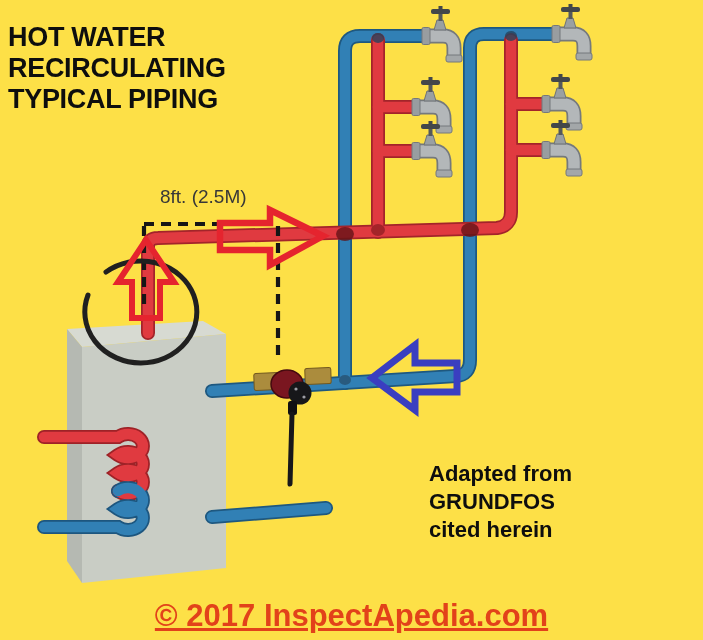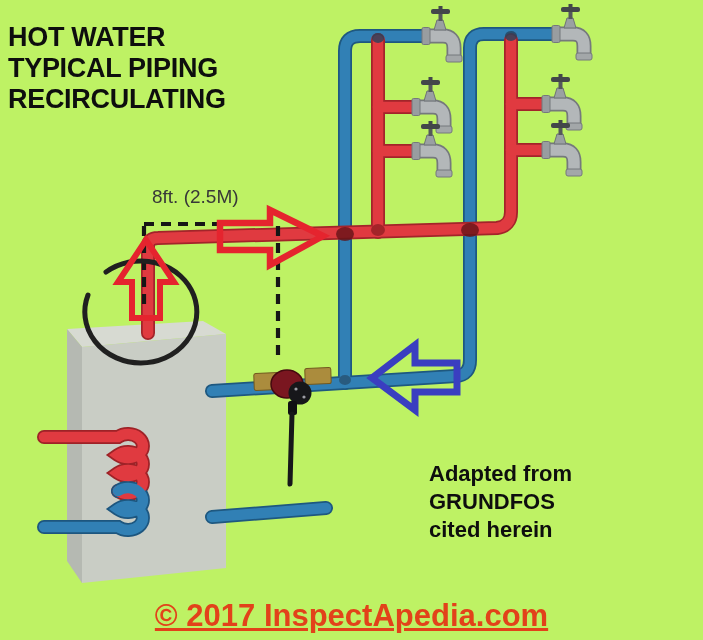--- a/index.html
+++ b/index.html
@@ -5,7 +5,7 @@
   html,body{margin:0;padding:0;background:#d9dad7;}
   .canvas{
     position:relative;width:703px;height:640px;overflow:hidden;
-    background:#bef264;
+    background:#fde047;
     font-family:"Liberation Sans", sans-serif;
   }
   .canvas svg{position:absolute;left:0;top:0;}

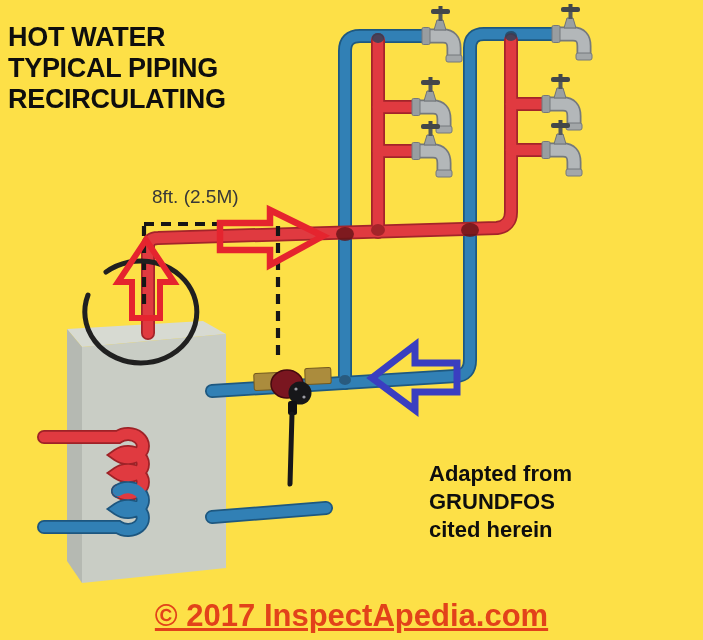--- a/index.html
+++ b/index.html
@@ -136,8 +136,8 @@
 
   <div class="title">
     <div>HOT WATER</div>
+    <div>RECIRCULATING</div>
     <div>TYPICAL PIPING</div>
-    <div>RECIRCULATING</div>
   </div>
 
   <div class="distance-label">8ft. (2.5M)</div>

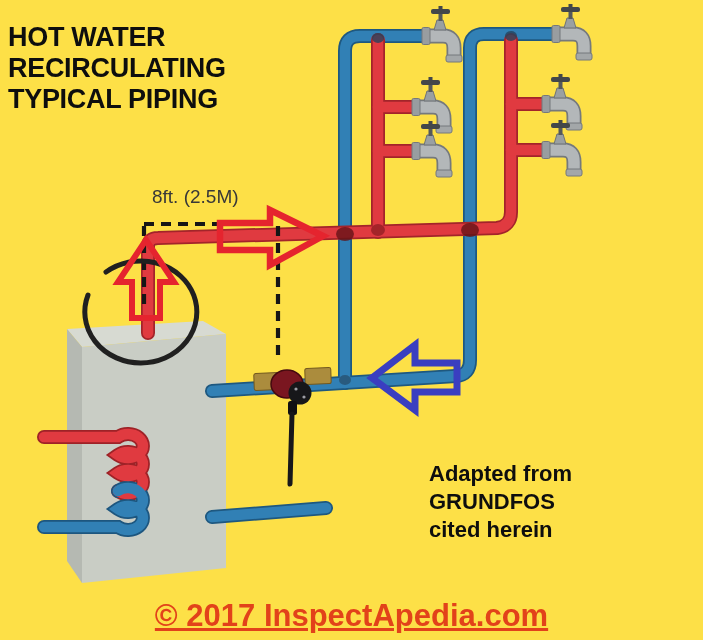--- a/index.html
+++ b/index.html
@@ -15,7 +15,7 @@
     letter-spacing:-0.3px;color:#0e0e0e;
   }
   .distance-label{
-    position:absolute;left:152px;top:186px;
+    position:absolute;left:160px;top:186px;
     font-size:19px;color:#383838;
   }
   .attribution{

